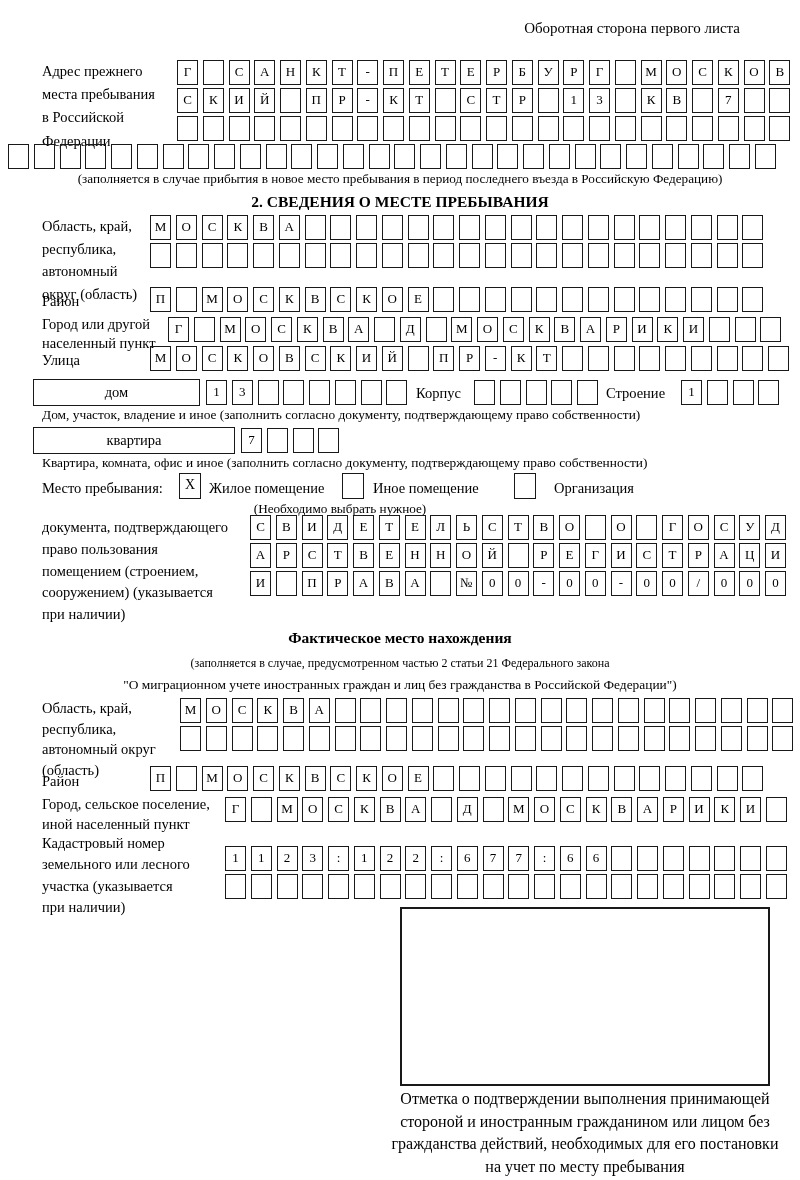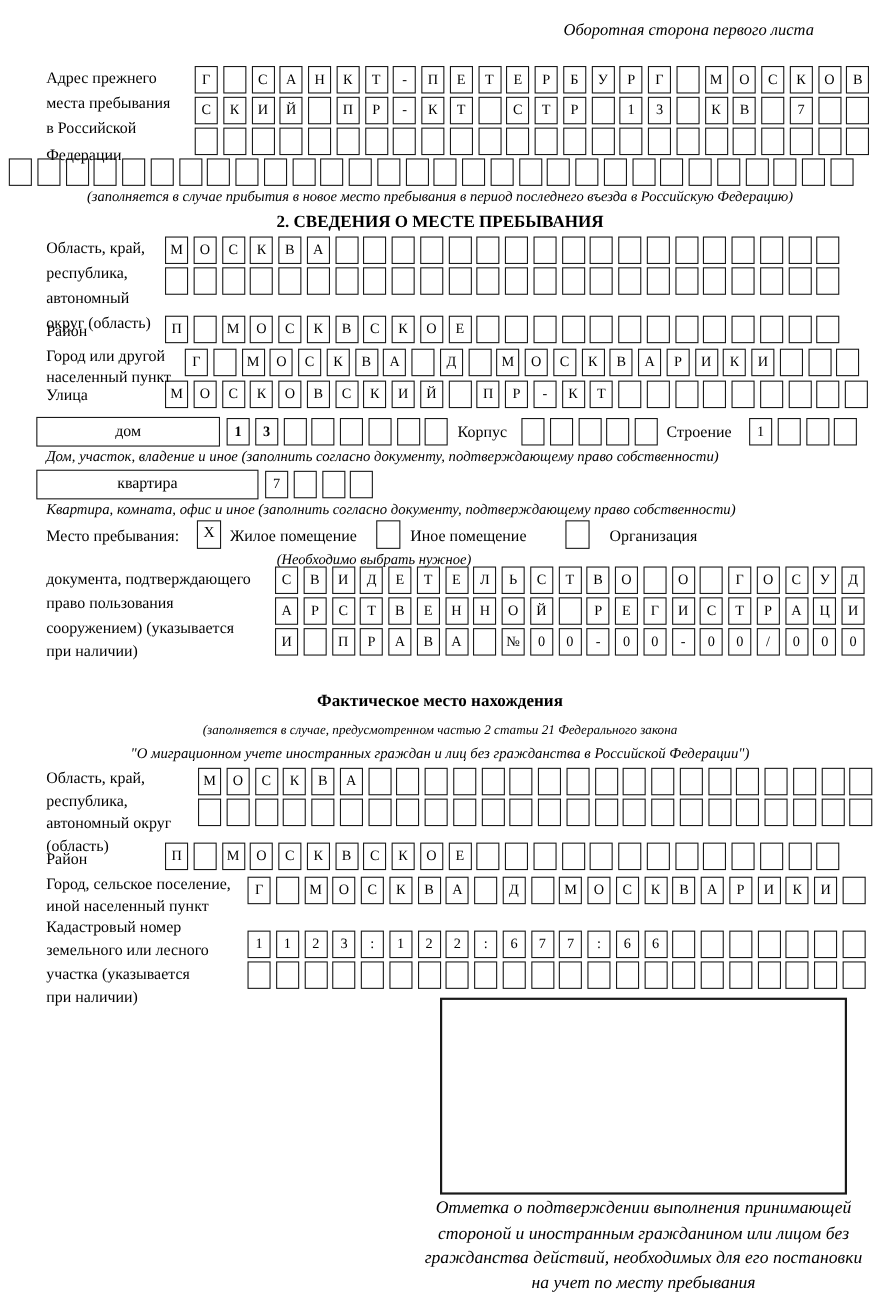--- a/index.html
+++ b/index.html
@@ -11,7 +11,7 @@
           line-height:21px; text-align:center; vertical-align:top; }
   .cbx  { width:22px; height:26px; font-size:14px; line-height:22px; }
   .lbl  { position:absolute; font-size:14.5px; line-height:22.5px; }
-  .note { position:absolute; font-size:13.2px;font-style:italic; }
+  .note { position:absolute; font-size:13.2px; }
   .center { text-align:center; }
   .title { position:absolute; width:100%; text-align:center; font-weight:bold; font-size:15.5px; }
   .widebox { position:absolute; box-sizing:border-box; border:1.8px solid #191919;

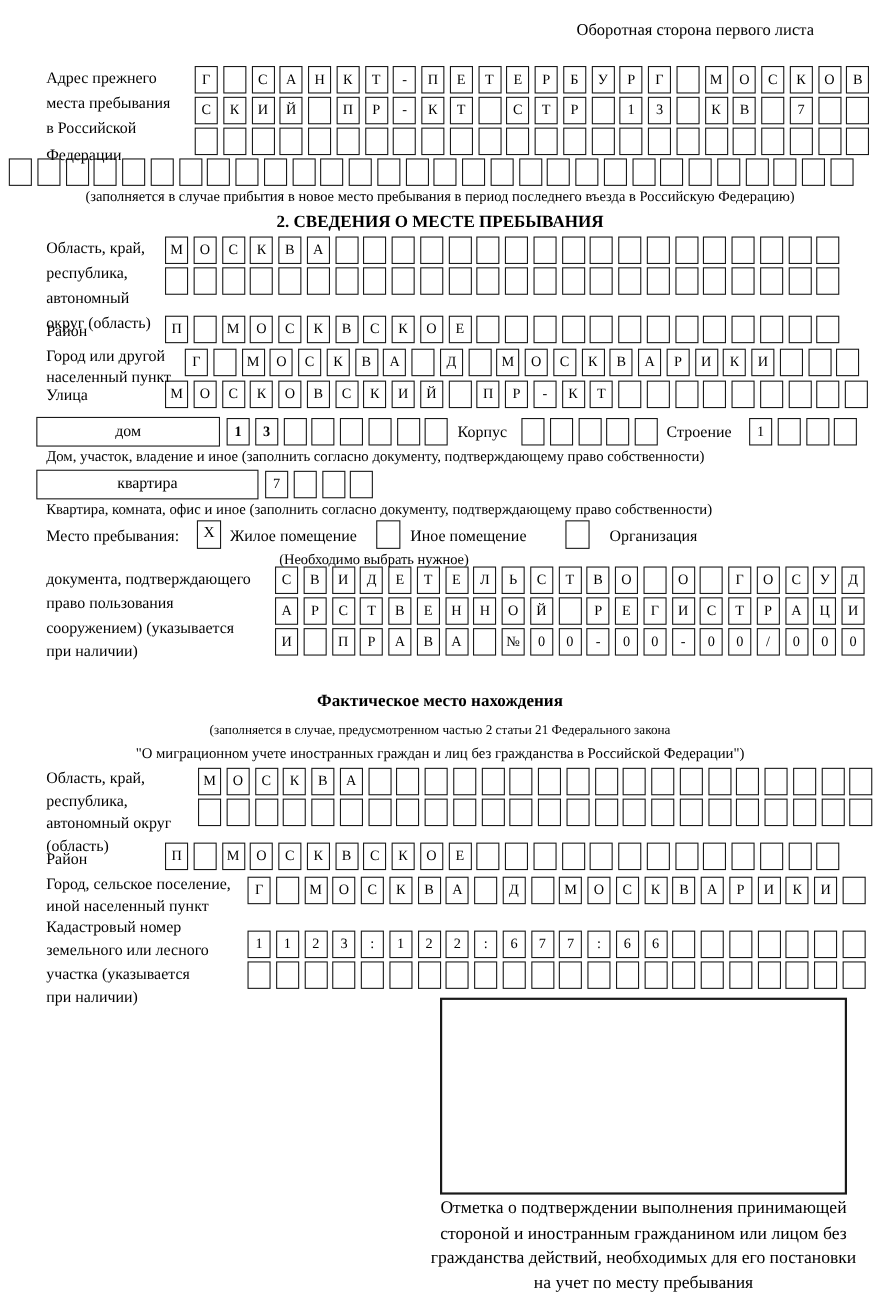--- a/index.html
+++ b/index.html
@@ -61,7 +61,7 @@
   <div class="row" style="left:150px; top:346px;"><span class="cell">М</span><span class="cell">О</span><span class="cell">С</span><span class="cell">К</span><span class="cell">О</span><span class="cell">В</span><span class="cell">С</span><span class="cell">К</span><span class="cell">И</span><span class="cell">Й</span><span class="cell"></span><span class="cell">П</span><span class="cell">Р</span><span class="cell">-</span><span class="cell">К</span><span class="cell">Т</span><span class="cell"></span><span class="cell"></span><span class="cell"></span><span class="cell"></span><span class="cell"></span><span class="cell"></span><span class="cell"></span><span class="cell"></span><span class="cell"></span></div>
 
   <div class="widebox" style="left:33px; top:379px; width:167px;">дом</div>
-  <div class="row" style="left:206px; top:380px;font-weight:bold;"><span class="cell">1</span><span class="cell">3</span><span class="cell"></span><span class="cell"></span><span class="cell"></span><span class="cell"></span><span class="cell"></span><span class="cell"></span></div>
+  <div class="row" style="left:206px; top:380px;"><span class="cell">1</span><span class="cell">3</span><span class="cell"></span><span class="cell"></span><span class="cell"></span><span class="cell"></span><span class="cell"></span><span class="cell"></span></div>
   <div class="lbl" style="left:416px; top:382px;">Корпус</div>
   <div class="row" style="left:474px; top:380px;"><span class="cell"></span><span class="cell"></span><span class="cell"></span><span class="cell"></span><span class="cell"></span></div>
   <div class="lbl" style="left:606px; top:382px;">Строение</div>

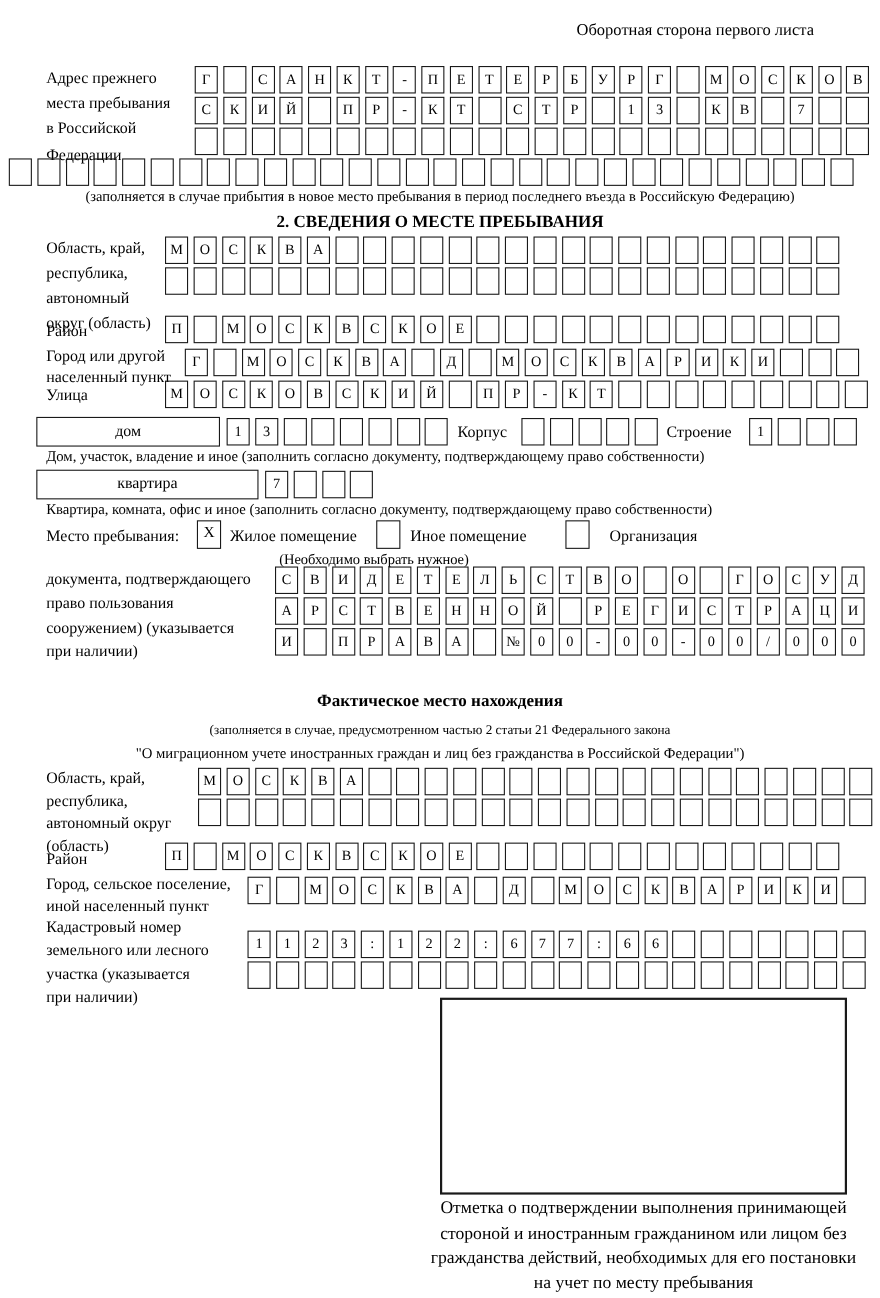--- a/index.html
+++ b/index.html
@@ -84,6 +84,7 @@
   <div class="lbl" style="left:42px; top:517px; line-height:21.8px;">
       <div>документа, подтверждающего</div>
       <div>право пользования</div>
+      <div>помещением (строением,</div>
       <div>сооружением) (указывается</div>
       <div>при наличии)</div>
     </div>

